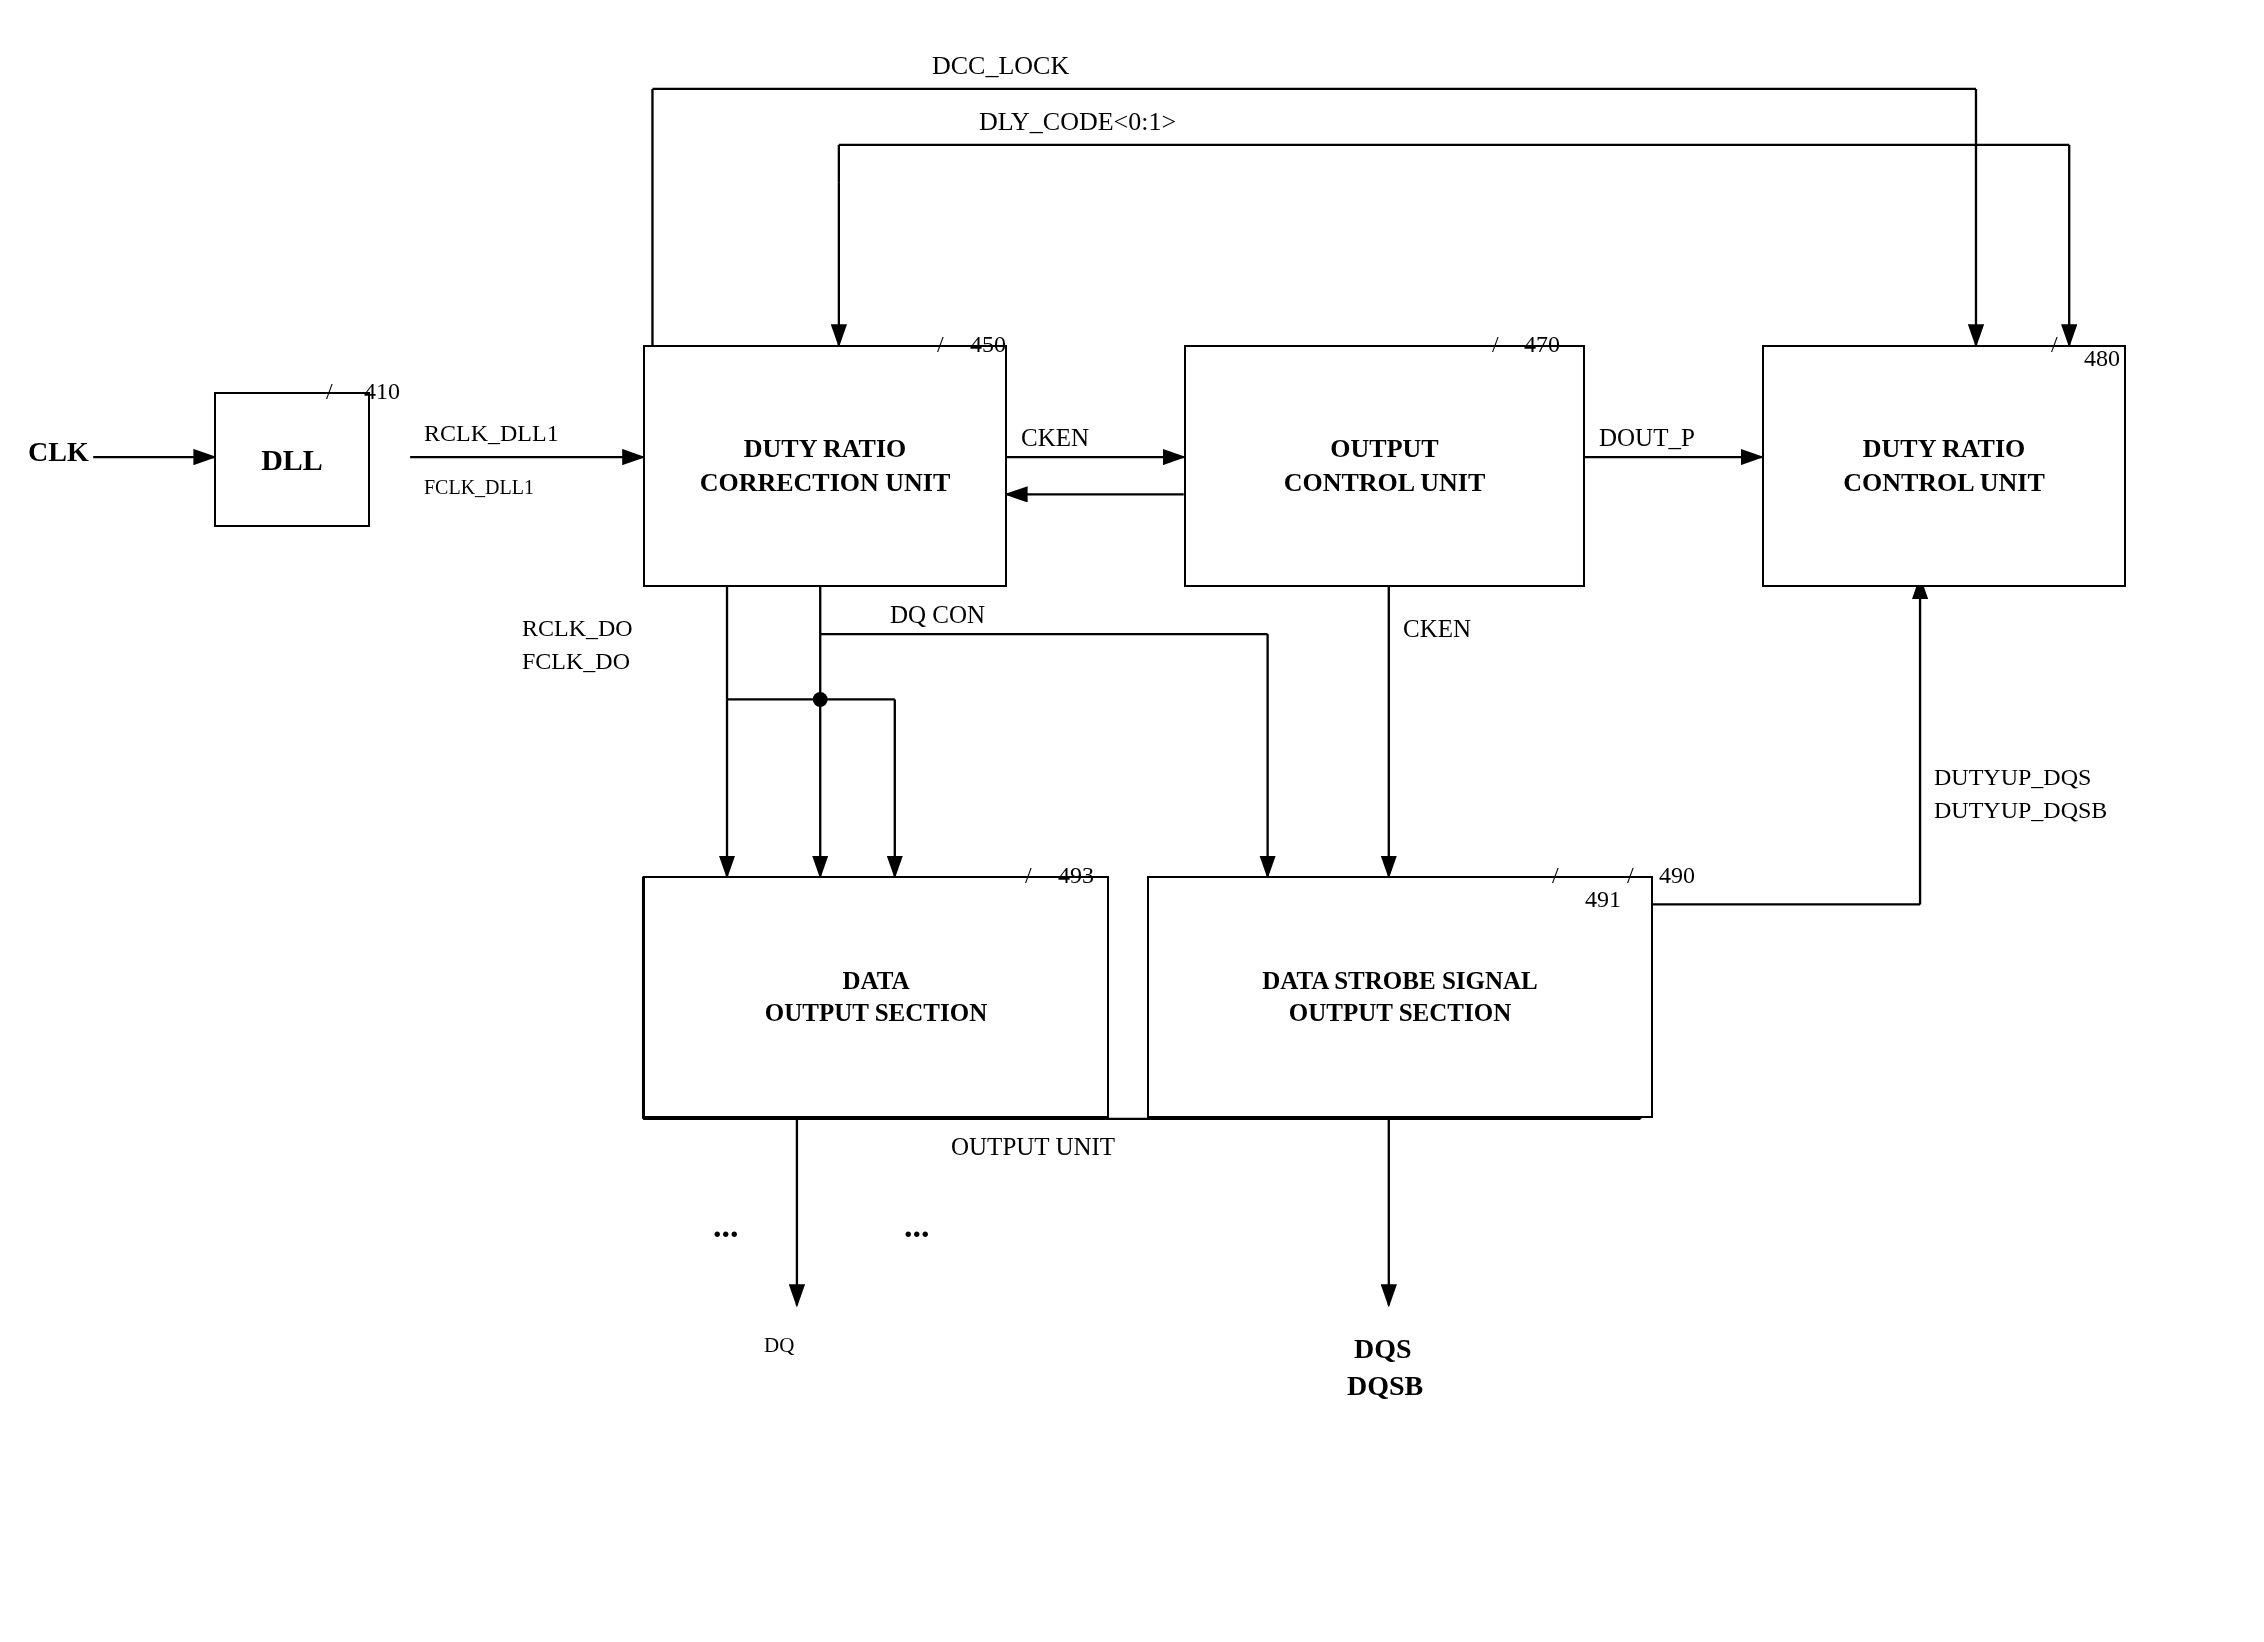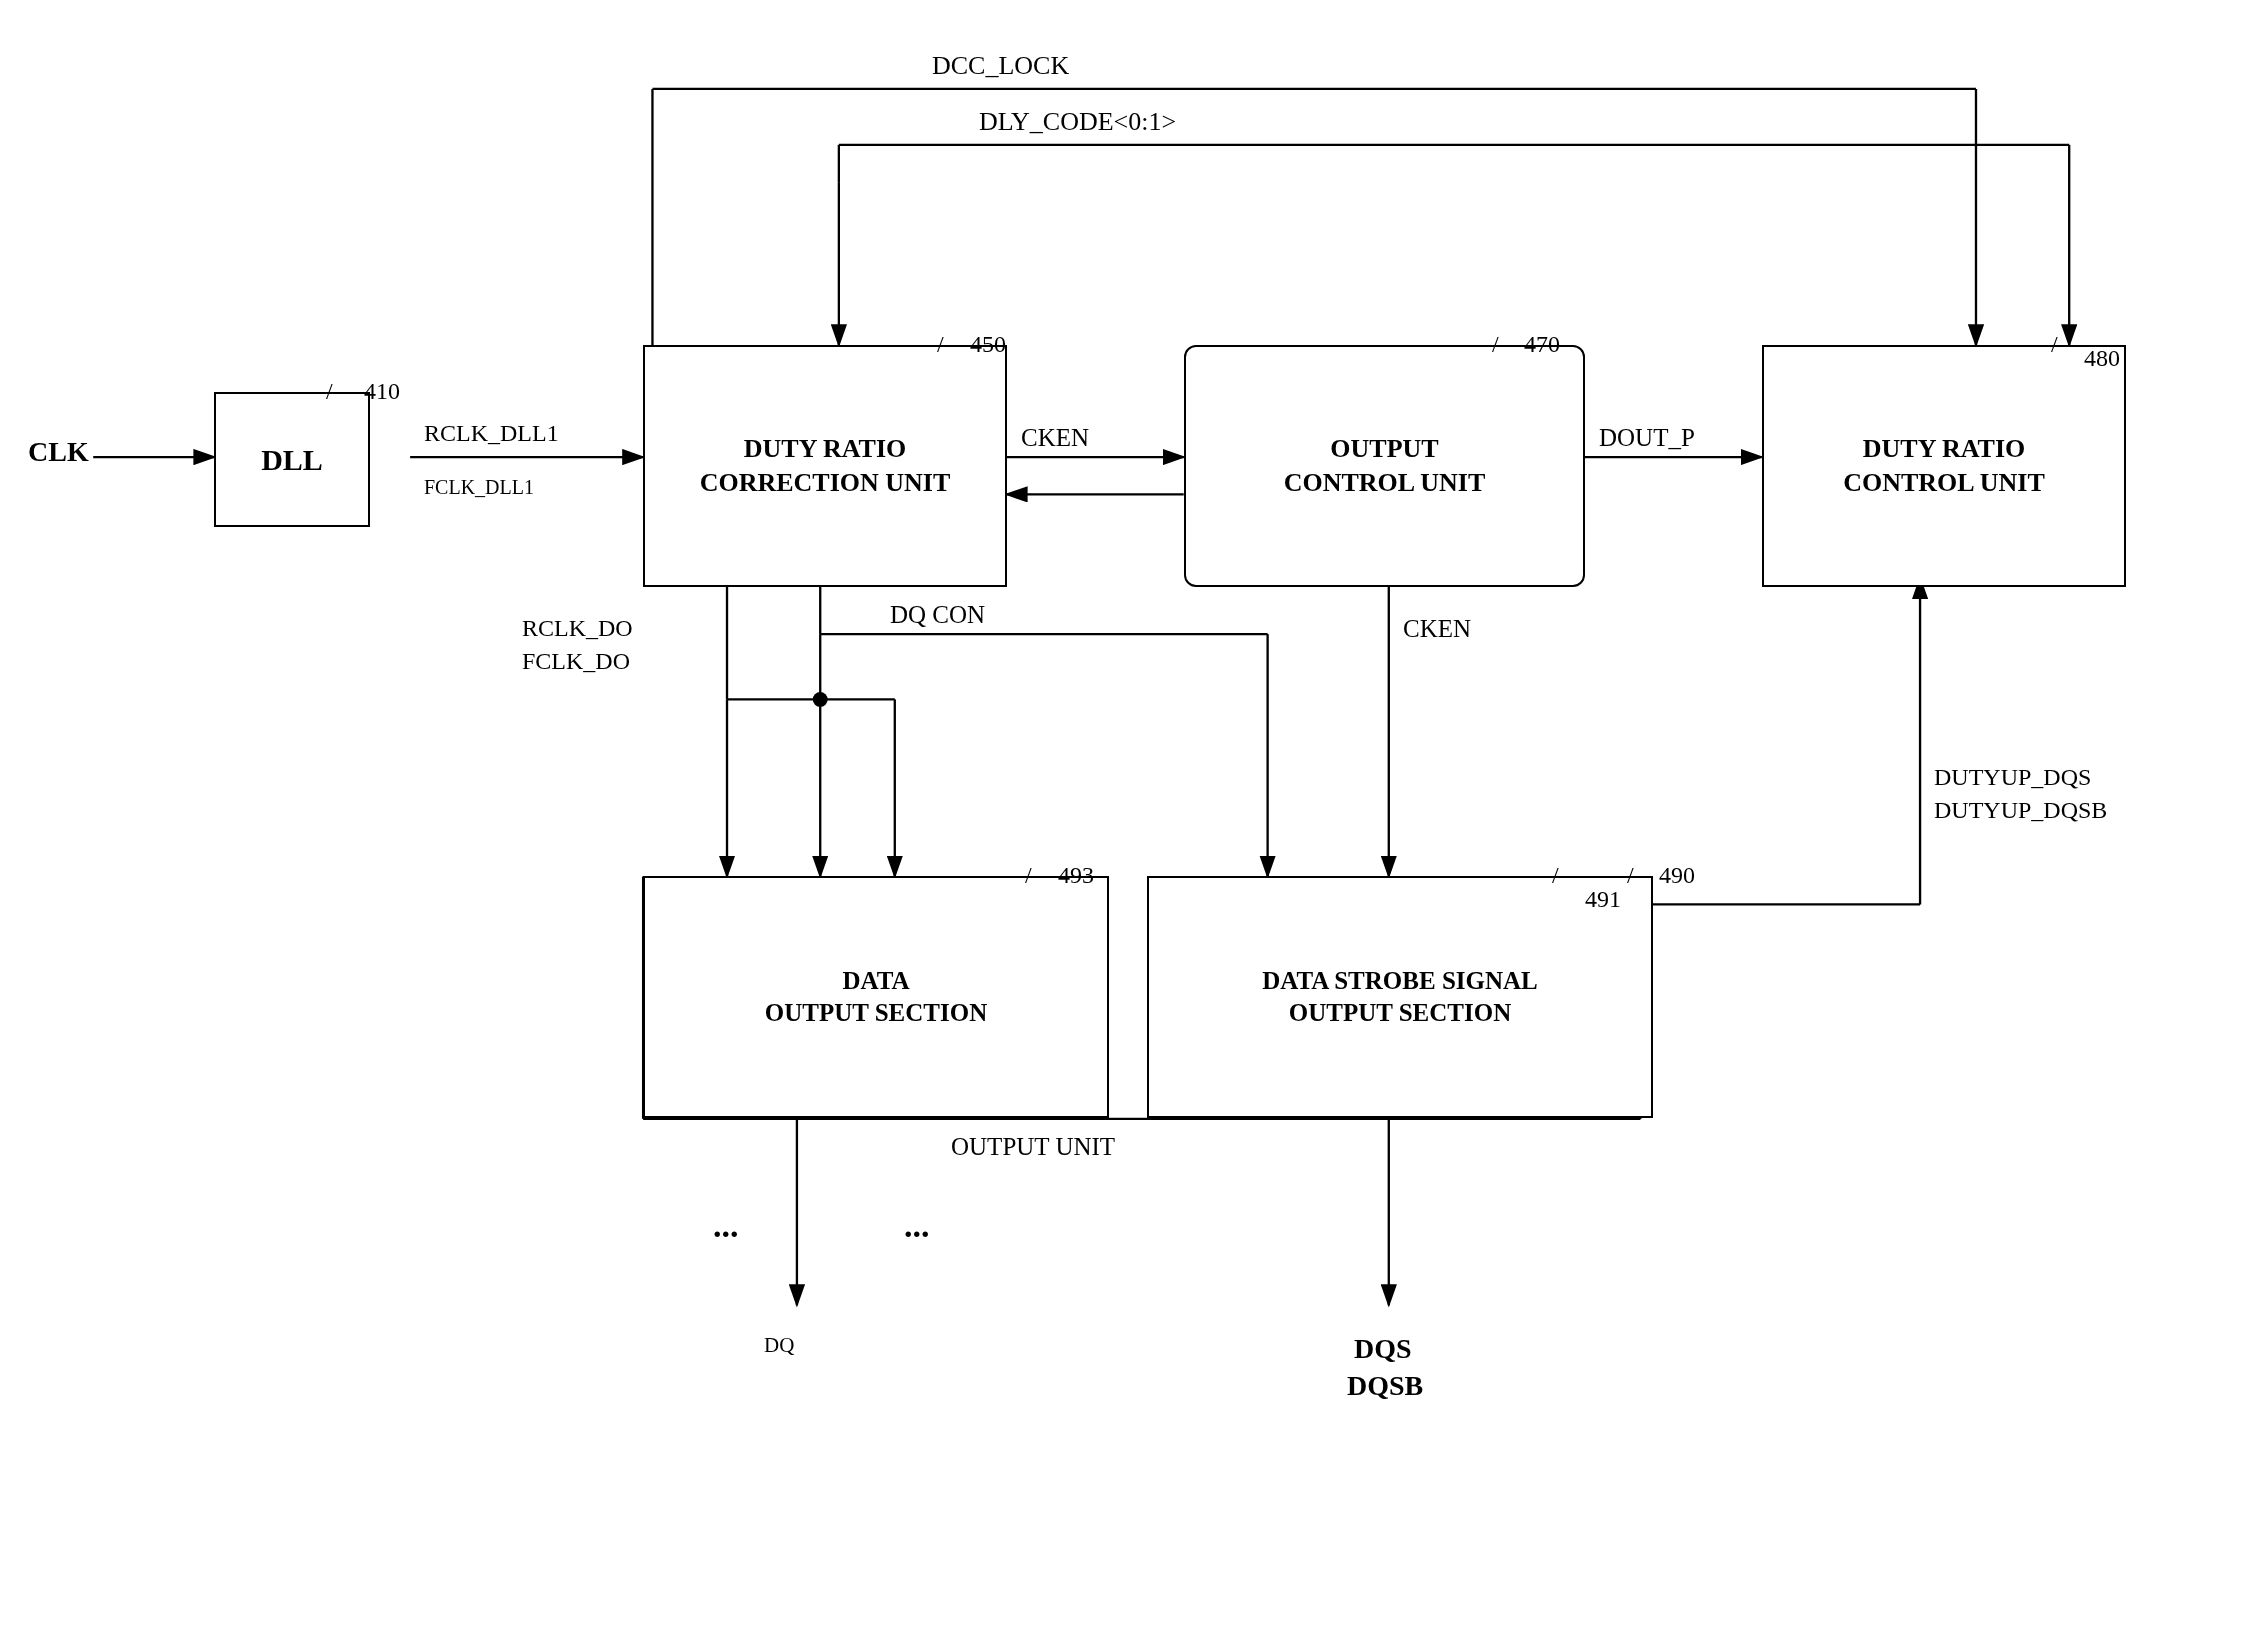--- a/index.html
+++ b/index.html
@@ -114,7 +114,7 @@
 <span class="ref-num" style="left:970px; top:331px;">450</span>
 <span style="position:absolute; left:937px; top:331px; font-size:24px;">/</span>
 
-<div class="block" style="left:1184px; top:345px; width:401px; height:242px; font-size:26px;border-radius:12px;">
+<div class="block" style="left:1184px; top:345px; width:401px; height:242px; font-size:26px;">
   <span>OUTPUT<br>CONTROL UNIT</span>
 </div>
 <span class="ref-num" style="left:1524px; top:331px;">470</span>

